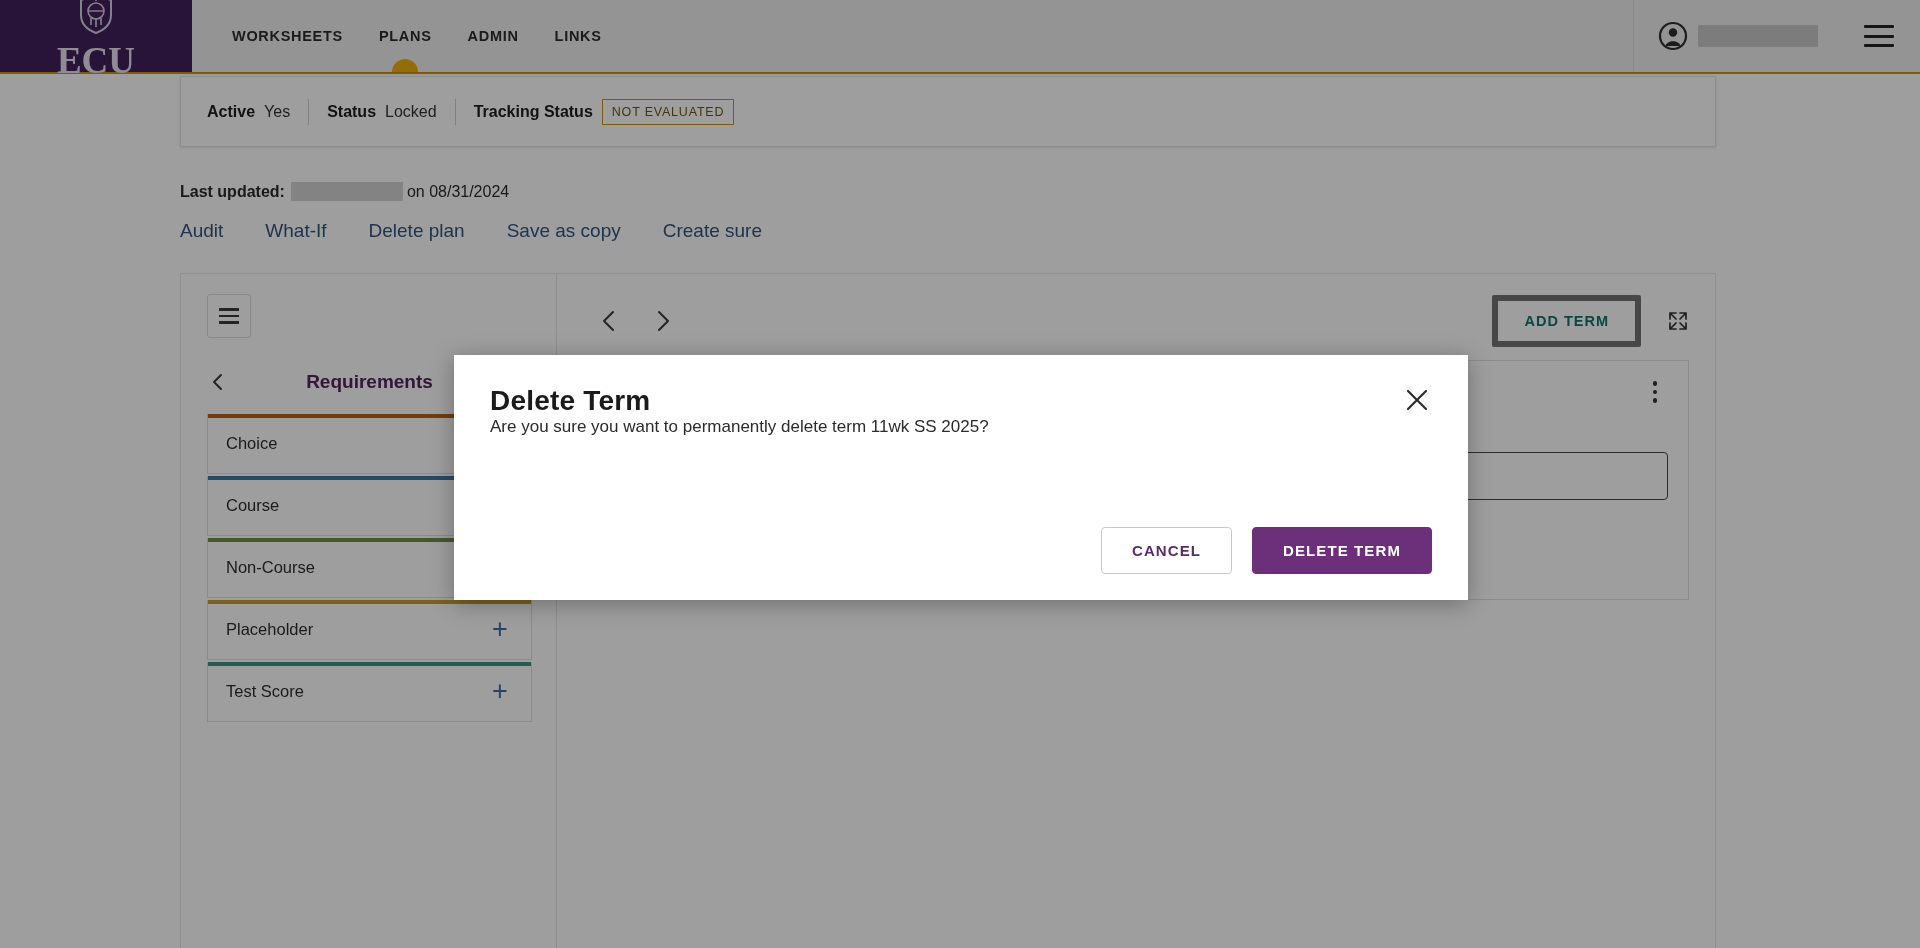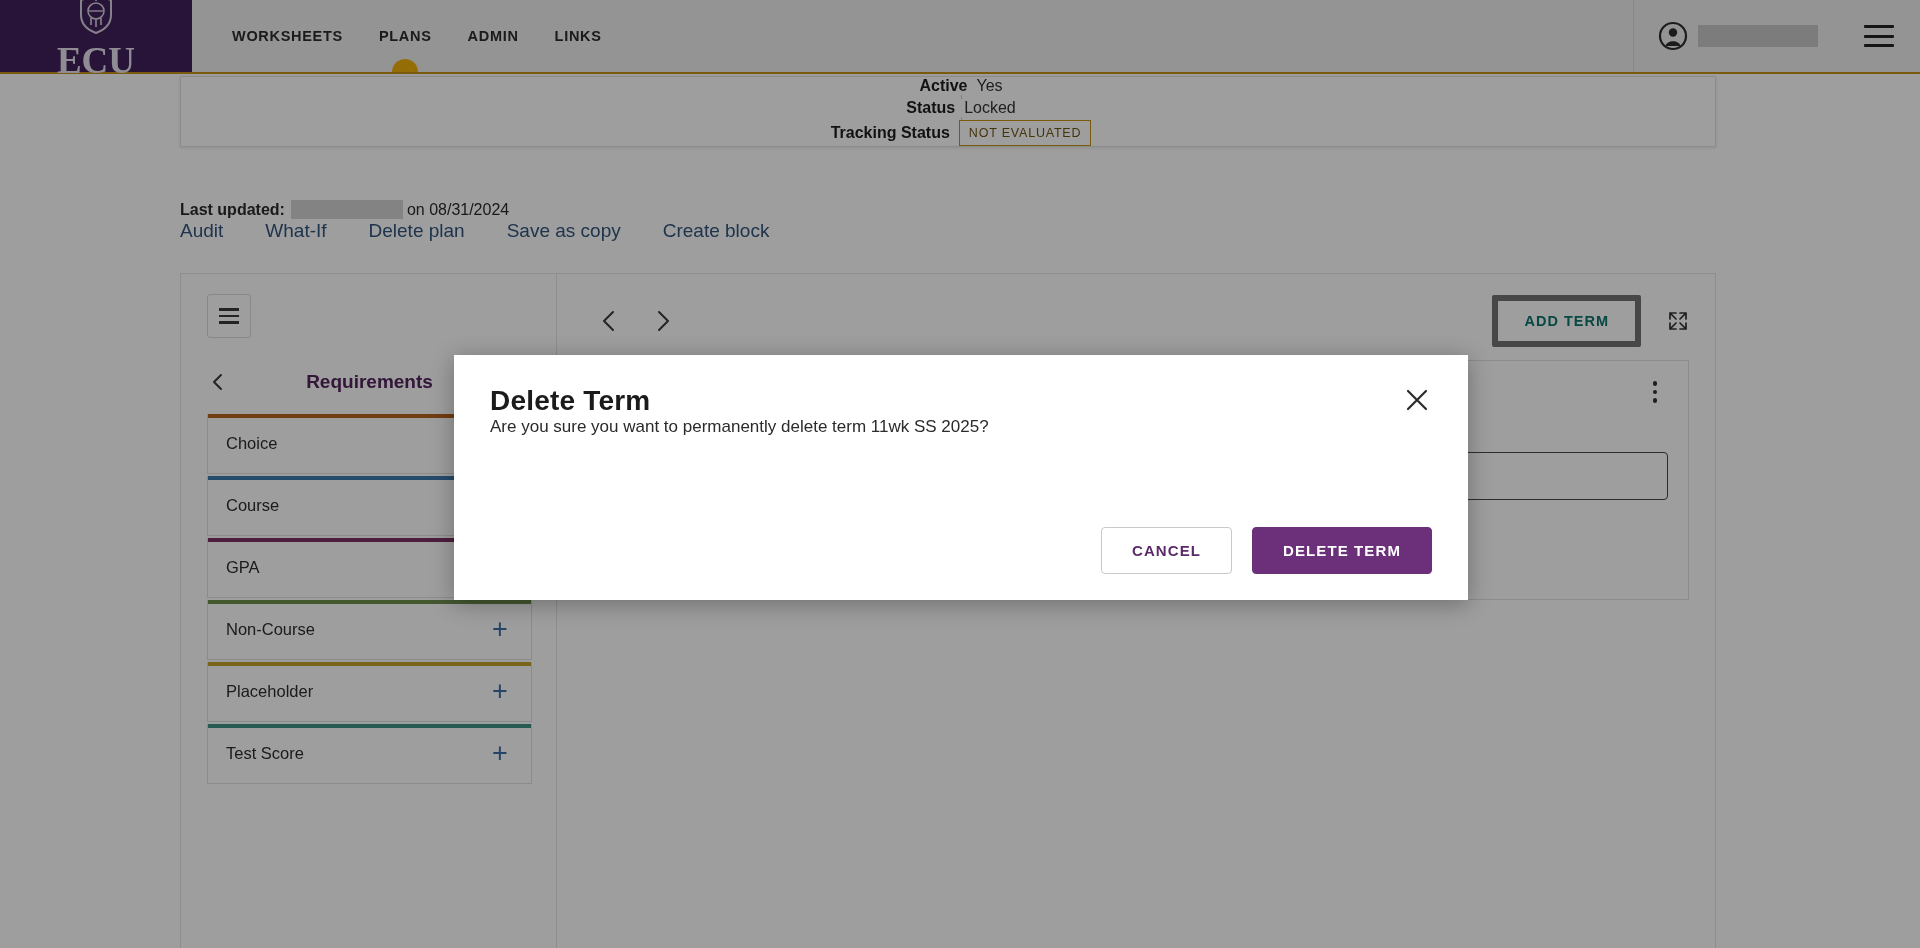--- a/index.html
+++ b/index.html
@@ -123,7 +123,6 @@
     display: flex; align-items: center;
     padding-left: 26px;
     z-index: 3;
-    flex-direction: column;
   }
   .status-group { display: flex; align-items: center; gap: 9px; }
   .status-label { font-weight: bold; font-size: 16px; color: #1d1d1d; }

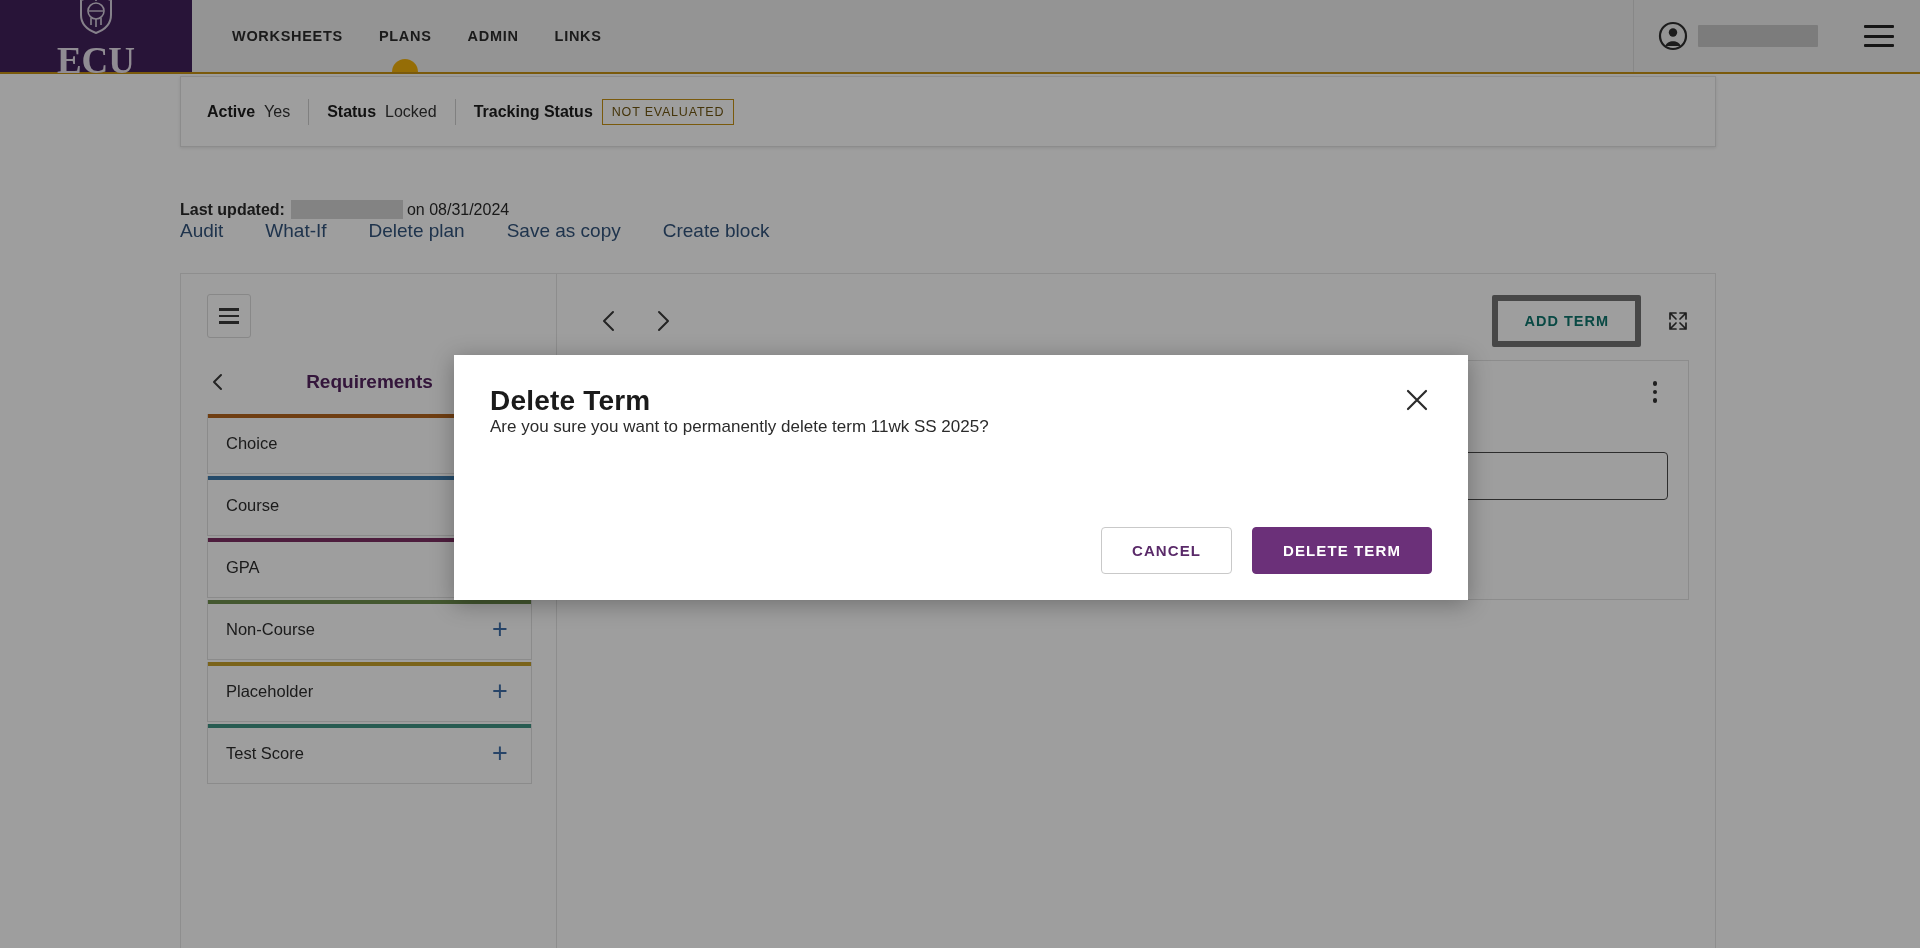--- a/index.html
+++ b/index.html
@@ -140,7 +140,7 @@
   
   .updated-row {
     position: absolute;
-    top: 200px; left: 180px;
+    top: 182px; left: 180px;
     display: flex; align-items: center;
     font-size: 16px; color: #2b2b2b;
     z-index: 3;

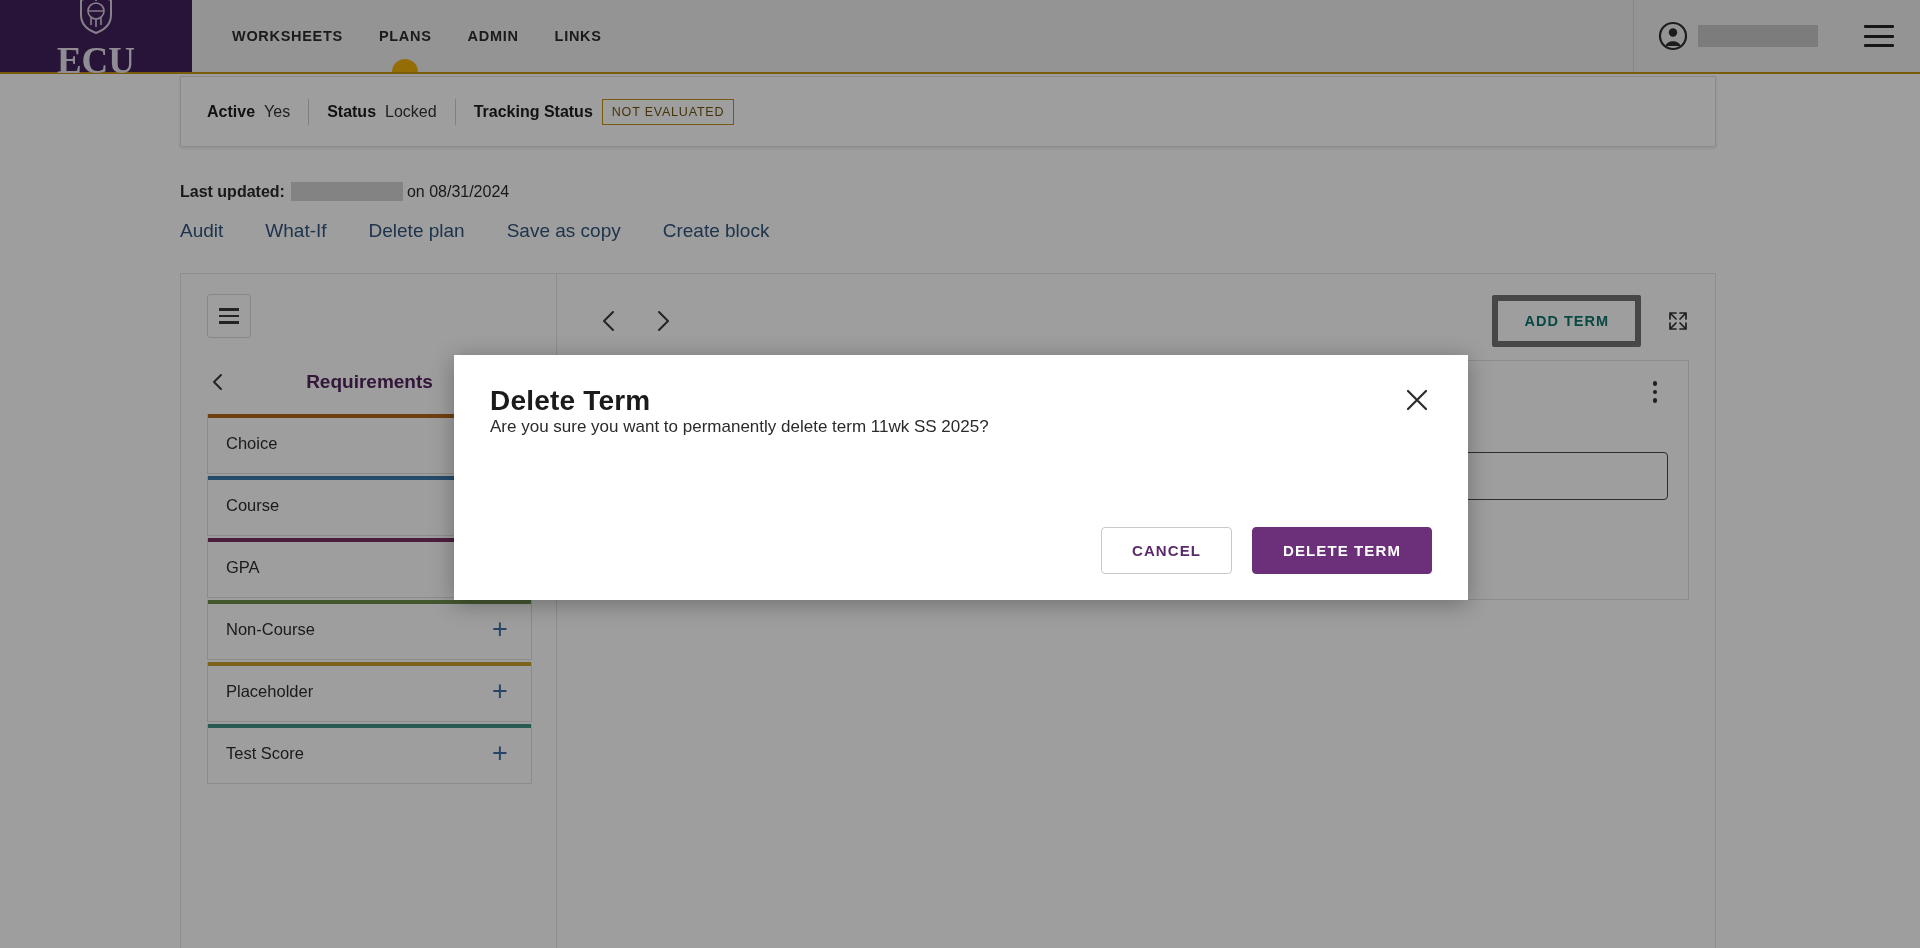--- a/index.html
+++ b/index.html
@@ -471,7 +471,7 @@
     <span class="action-link">What-If</span>
     <span class="action-link">Delete plan</span>
     <span class="action-link">Save as copy</span>
-    <span class="action-link">Create block</span>
+    <span class="action-link">Create sure</span>
   </div>
 
   <div class="content-panel">

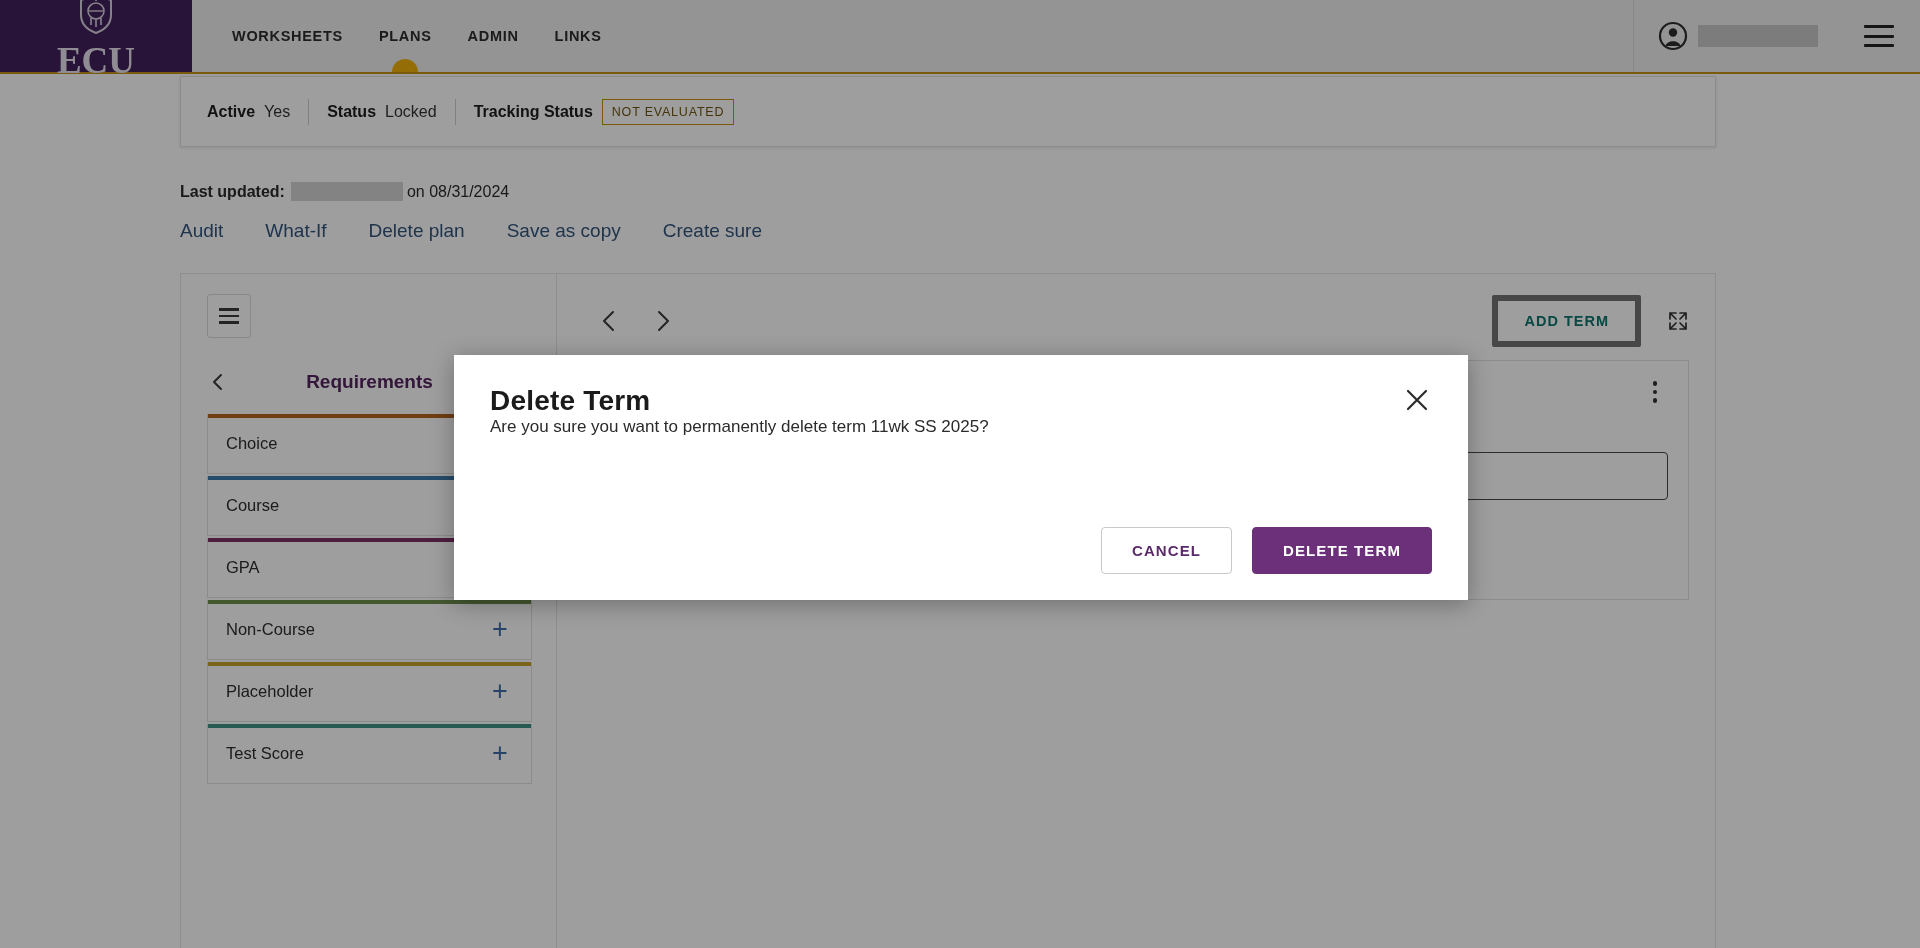--- a/index.html
+++ b/index.html
@@ -500,9 +500,6 @@
         <span class="req-card-label">Course</span>
       </div>
 
-      <div class="req-card" style="--accent:#7c2f63">
-        <span class="req-card-label">GPA</span>
-      </div>
 
       <div class="req-card" style="--accent:#6e8f4e">
         <span class="req-card-label">Non-Course</span>

